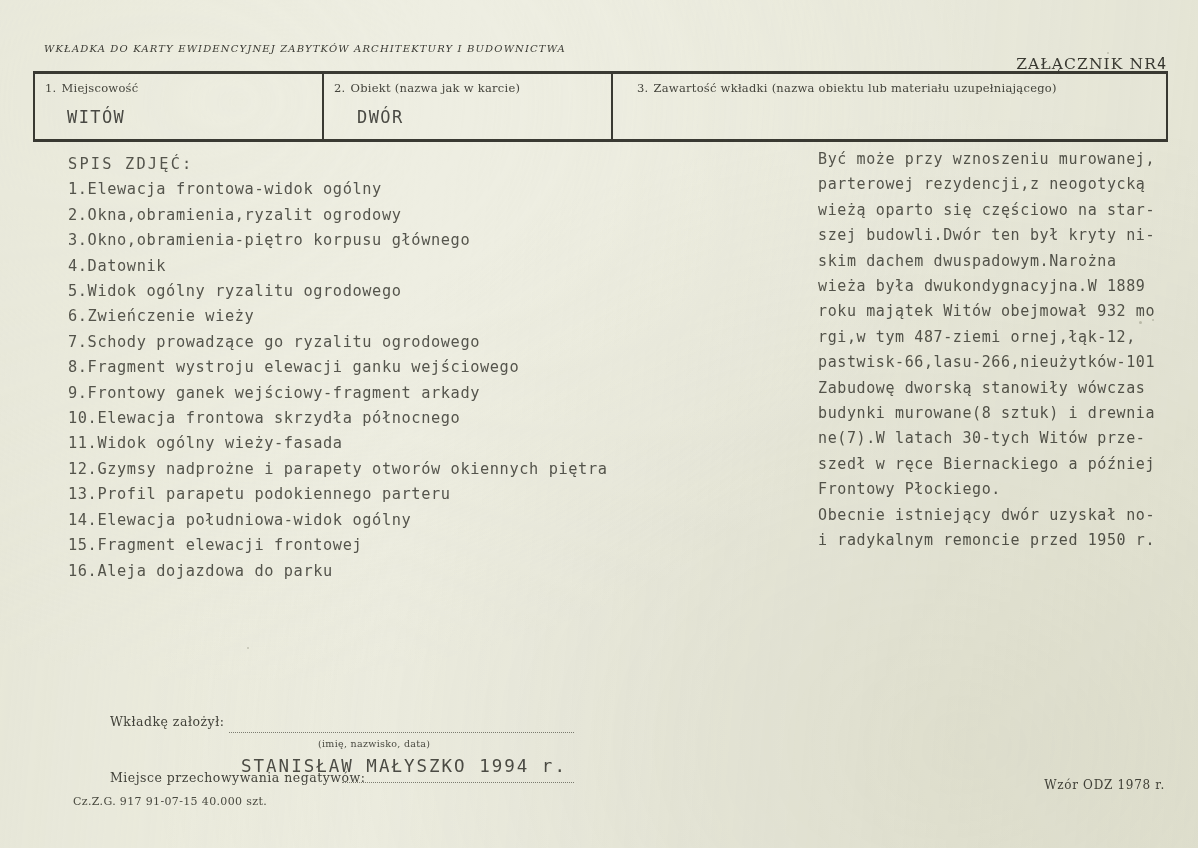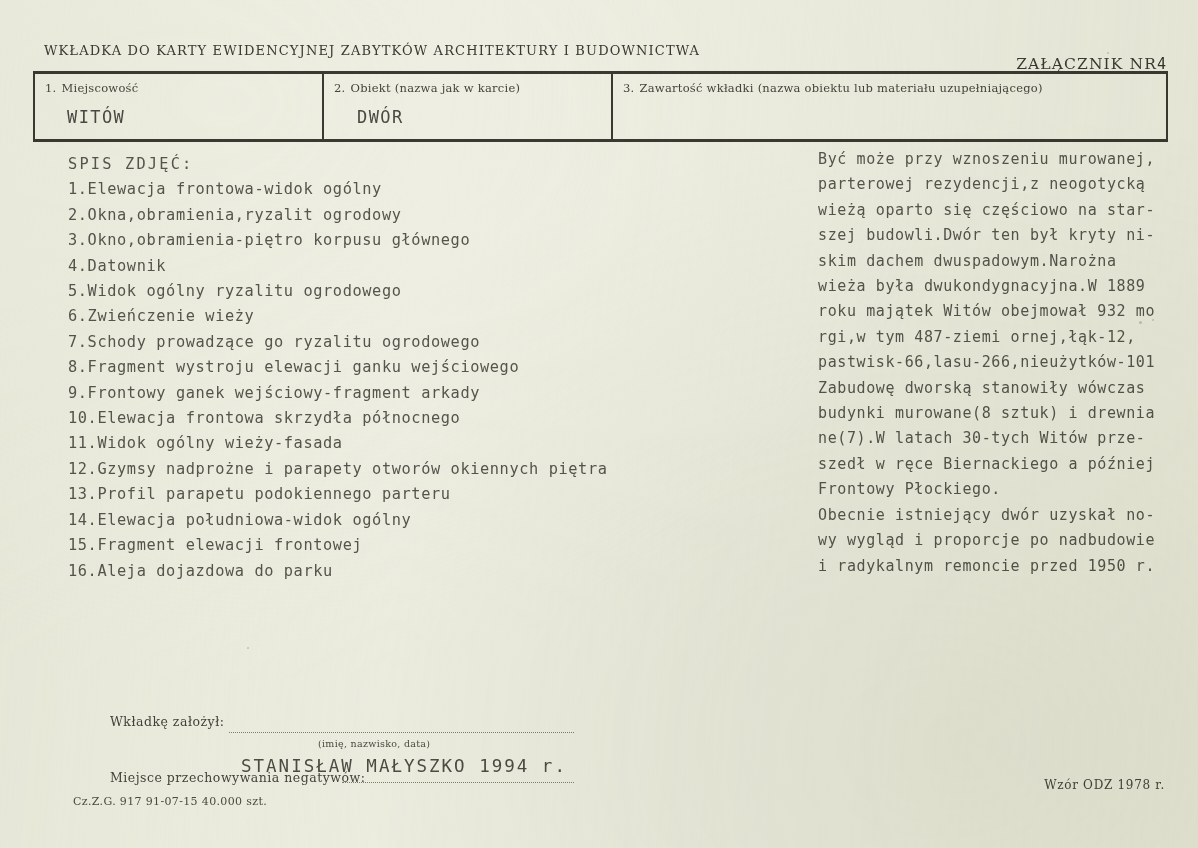--- a/index.html
+++ b/index.html
@@ -35,10 +35,11 @@
     left: 44px;
     top: 43px;
     font-family: "DejaVu Serif", serif;
-    font-size: 13px;
+    font-size: 10px;
     letter-spacing: 1.15px;
     color: #3a3a33;
     white-space: nowrap;
+    font-style: italic;
   }
   .annex {
     position: absolute;

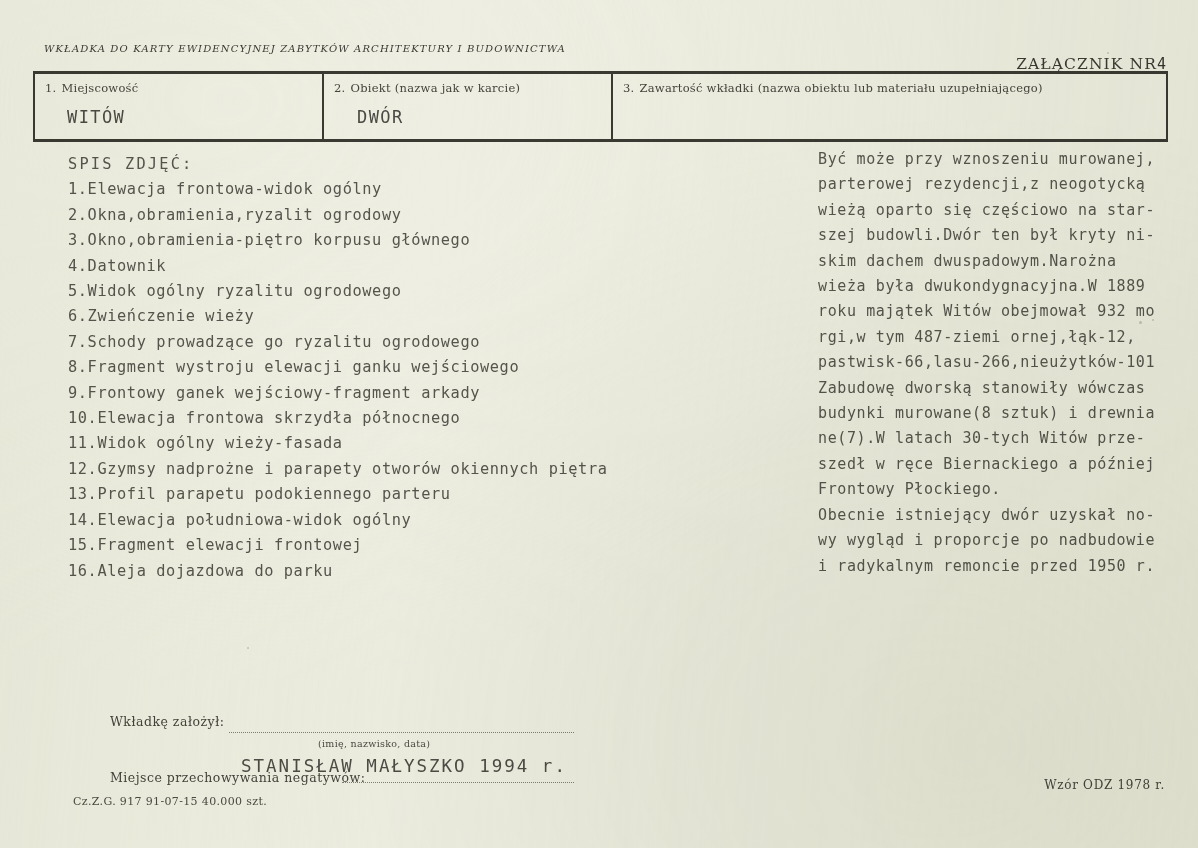--- a/index.html
+++ b/index.html
@@ -111,7 +111,7 @@
 
   .c1 { left: 12px; }
   .c2 { left: 301px; }
-  .c3 { left: 590px; text-align: right; }
+  .c3 { left: 604px; text-align: right; }
   .c1v { left: 34px; }
   .c2v { left: 324px; }
   .c3v { left: 596px; }

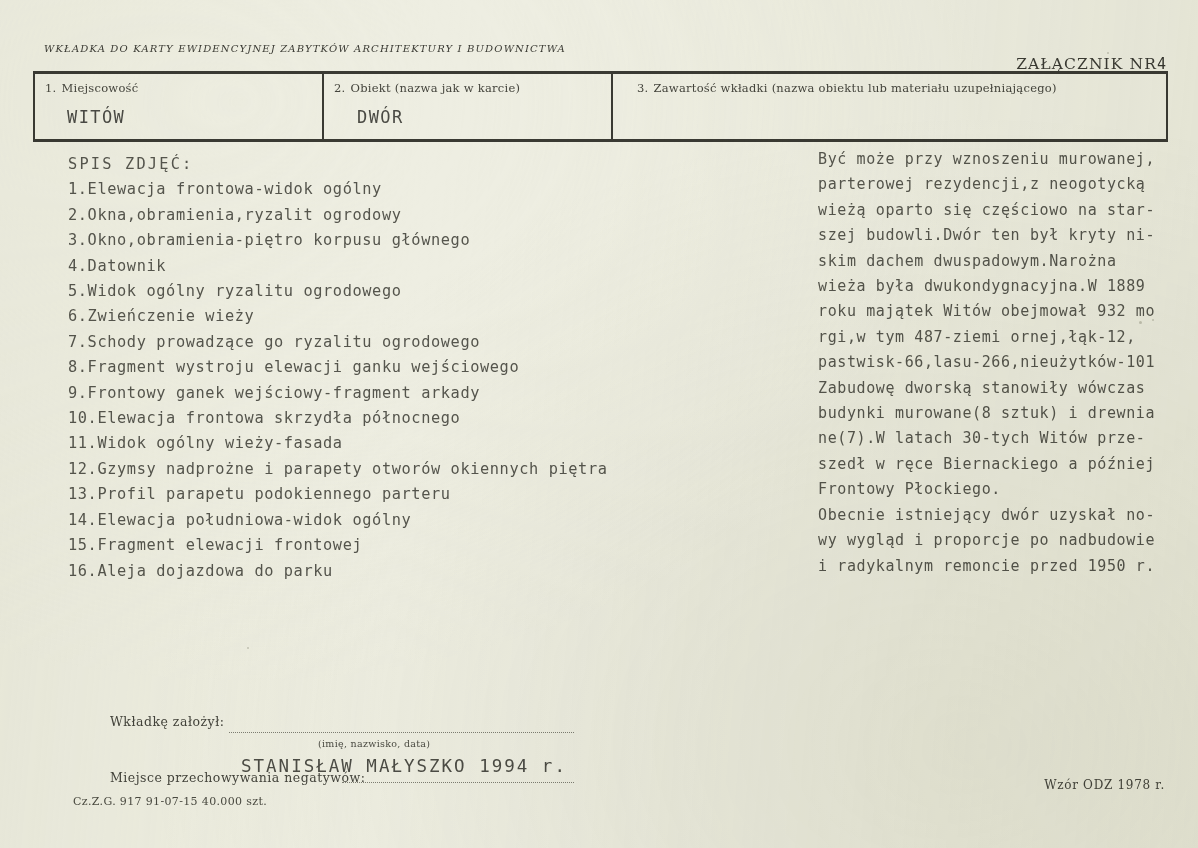--- a/index.html
+++ b/index.html
@@ -299,7 +299,6 @@
     <div class="line">szedł w ręce Biernackiego a później</div>
     <div class="line">Frontowy Płockiego.</div>
     <div class="line">Obecnie istniejący dwór uzyskał no-</div>
-    <div class="line">wy wygląd i proporcje po nadbudowie</div>
     <div class="line">i radykalnym remoncie przed 1950 r.</div>
   </div>
 

